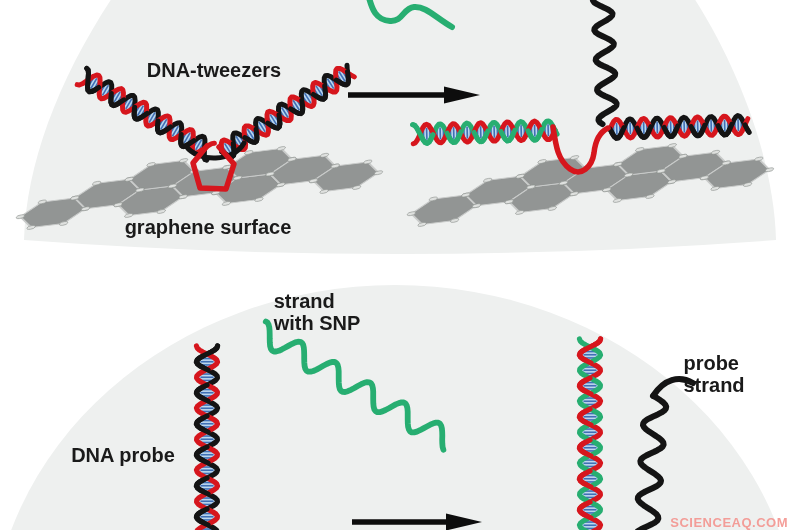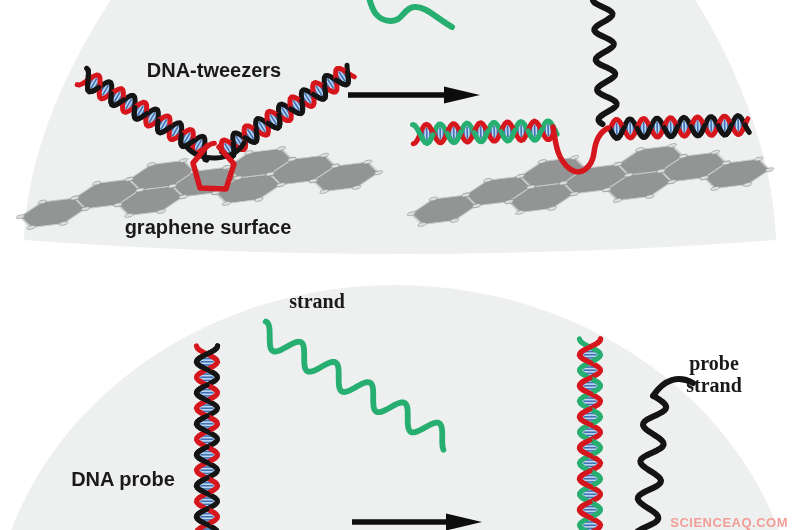--- a/index.html
+++ b/index.html
@@ -8,7 +8,7 @@
   #art{position:absolute;left:0;top:0;}
   .lbl{position:absolute;font-weight:700;font-size:20px;color:#1a1a1a;
        transform:translateX(-50%);white-space:nowrap;line-height:22px;}
-  .lbl.center{text-align:center;font-family:Liberation Serif, serif;}
+  .lbl.center{text-align:left;}
   #watermark{position:absolute;right:12px;top:512px;font-weight:600;font-size:13px;
              letter-spacing:.5px;color:rgba(243,148,142,.9);transform:none;}
 </style>

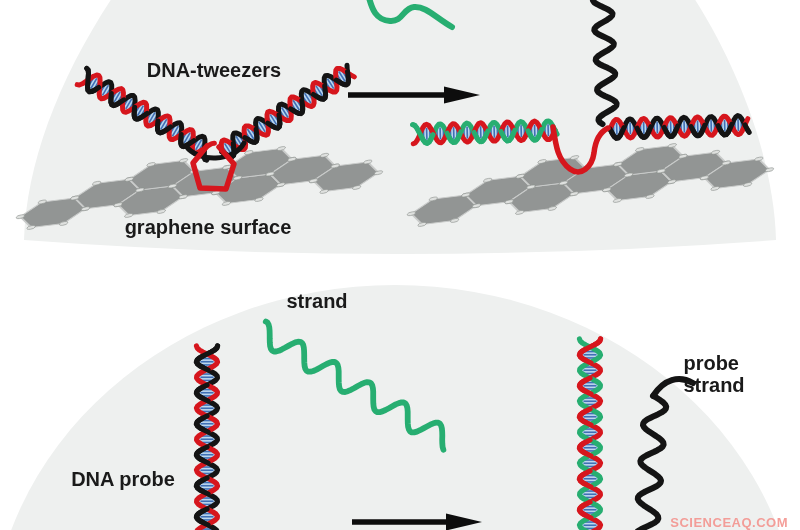--- a/index.html
+++ b/index.html
@@ -500,6 +500,7 @@
 
   <div class="lbl center" style="left:317px;top:290px">
     <div>strand</div>
+    <div>with SNP</div>
   </div>
 
   <div class="lbl" style="left:123px;top:468px">DNA probe</div>

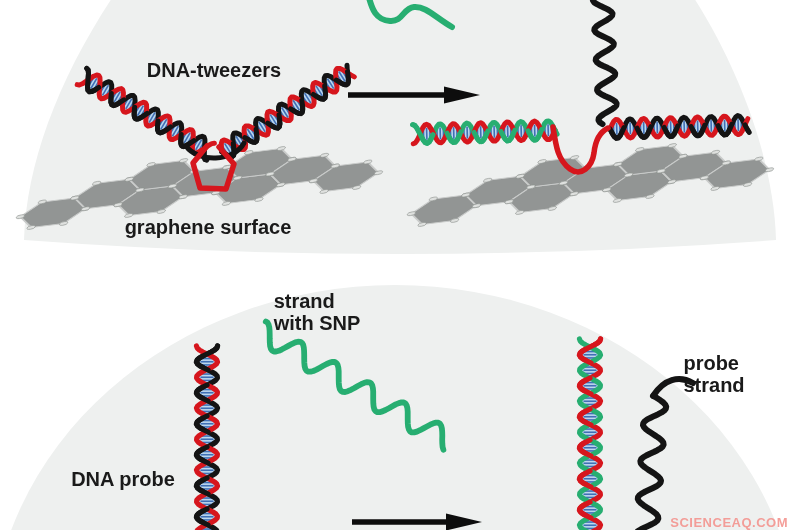--- a/index.html
+++ b/index.html
@@ -503,7 +503,7 @@
     <div>with SNP</div>
   </div>
 
-  <div class="lbl" style="left:123px;top:468px">DNA probe</div>
+  <div class="lbl" style="left:123px;top:444px">DNA probe</div>
 
   <div class="lbl center" style="left:714px;top:352px">
     <div>probe</div>

